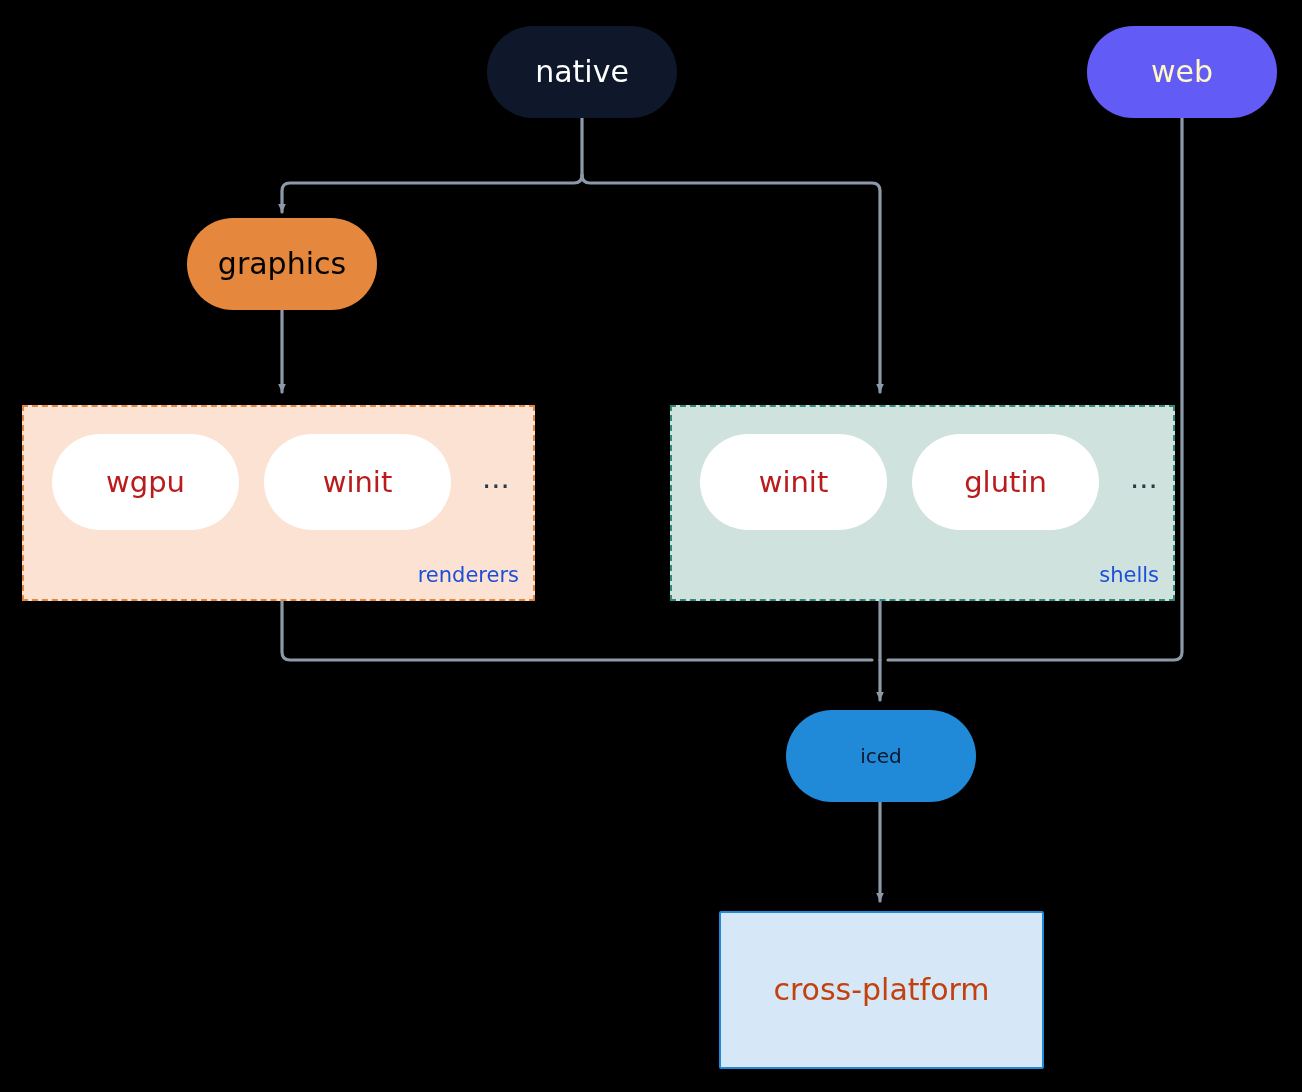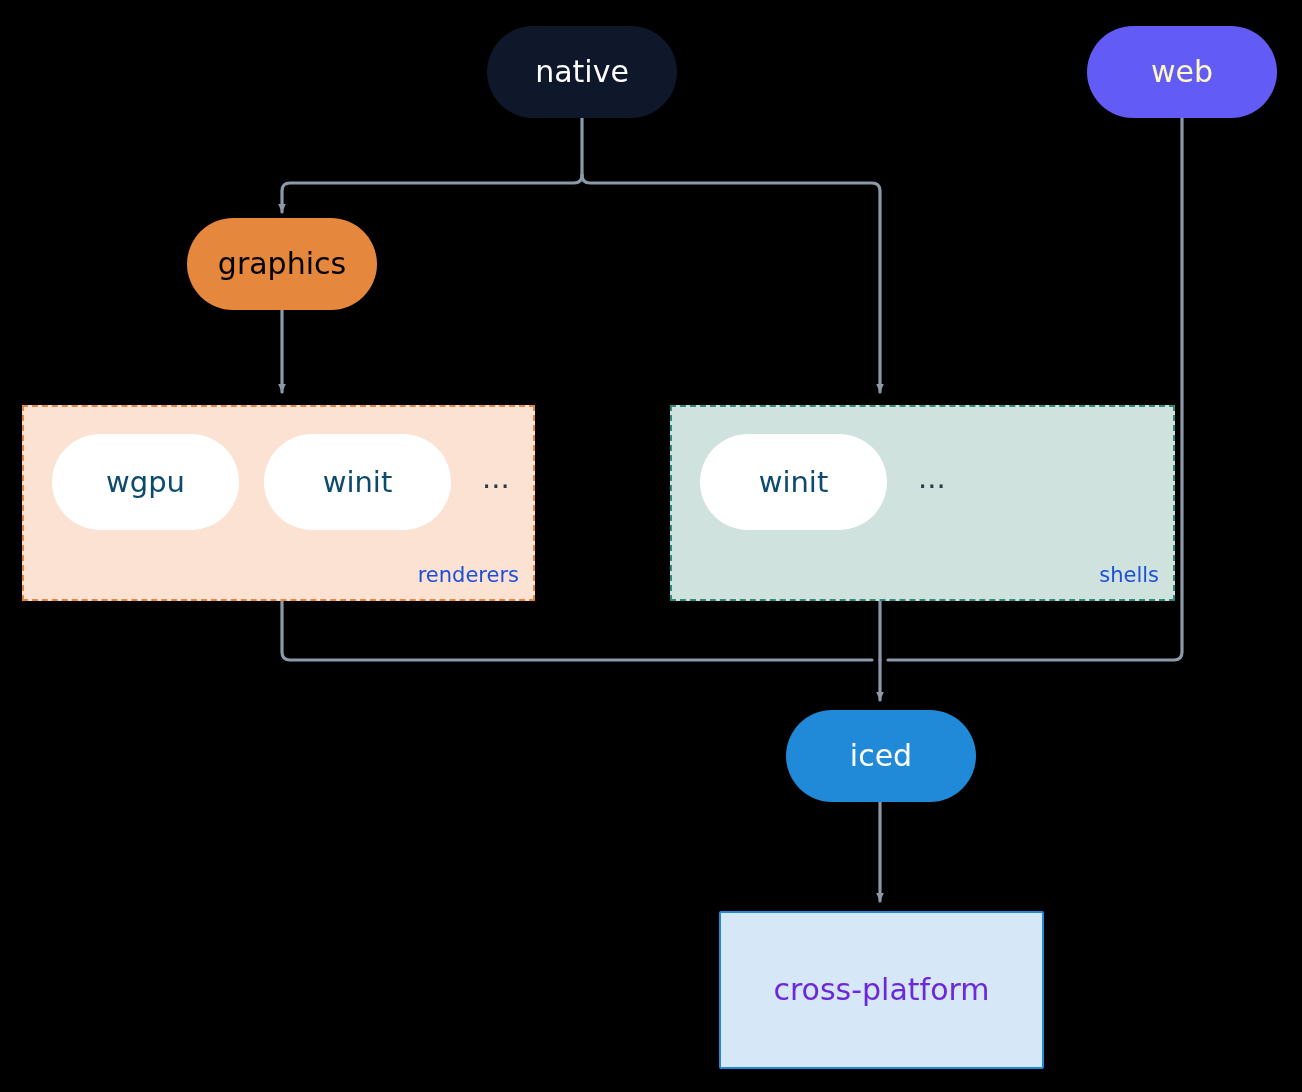--- a/index.html
+++ b/index.html
@@ -113,7 +113,7 @@
     display: flex;
     align-items: center;
     justify-content: center;
-    color: #0c4a6e;
+    color: #b91c1c;
     font-size: 29px;
   }
   .ellipsis {

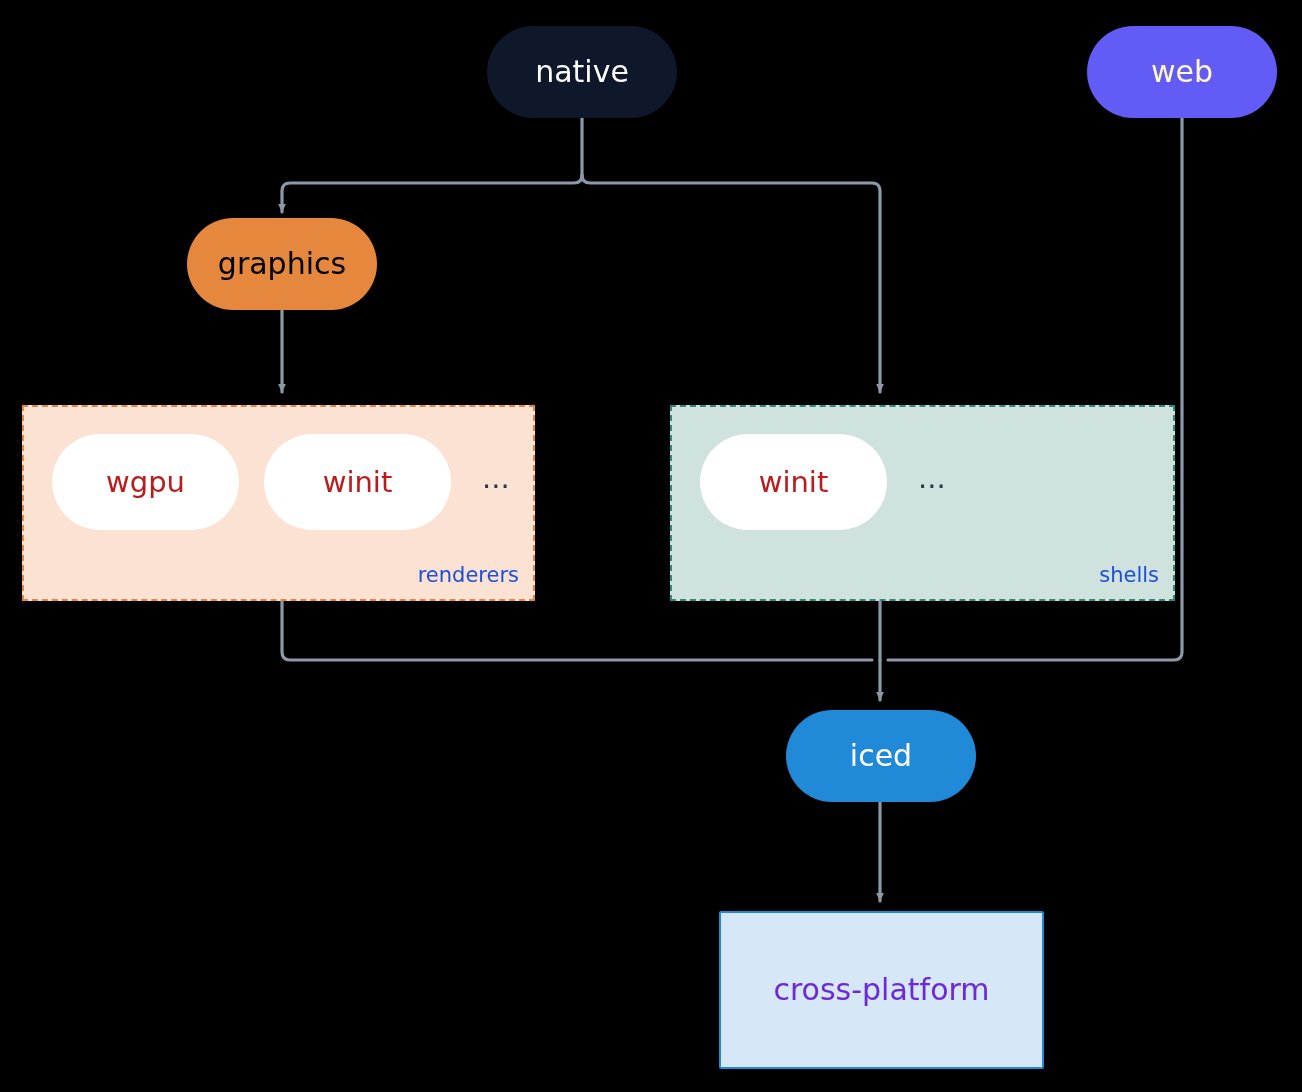--- a/index.html
+++ b/index.html
@@ -195,6 +195,9 @@
       <div class="chip">
         <span>winit</span>
       </div>
+      <div class="chip">
+        <span>glutin</span>
+      </div>
       <div class="ellipsis">...</div>
     </div>
     <div class="cluster-label">shells</div>

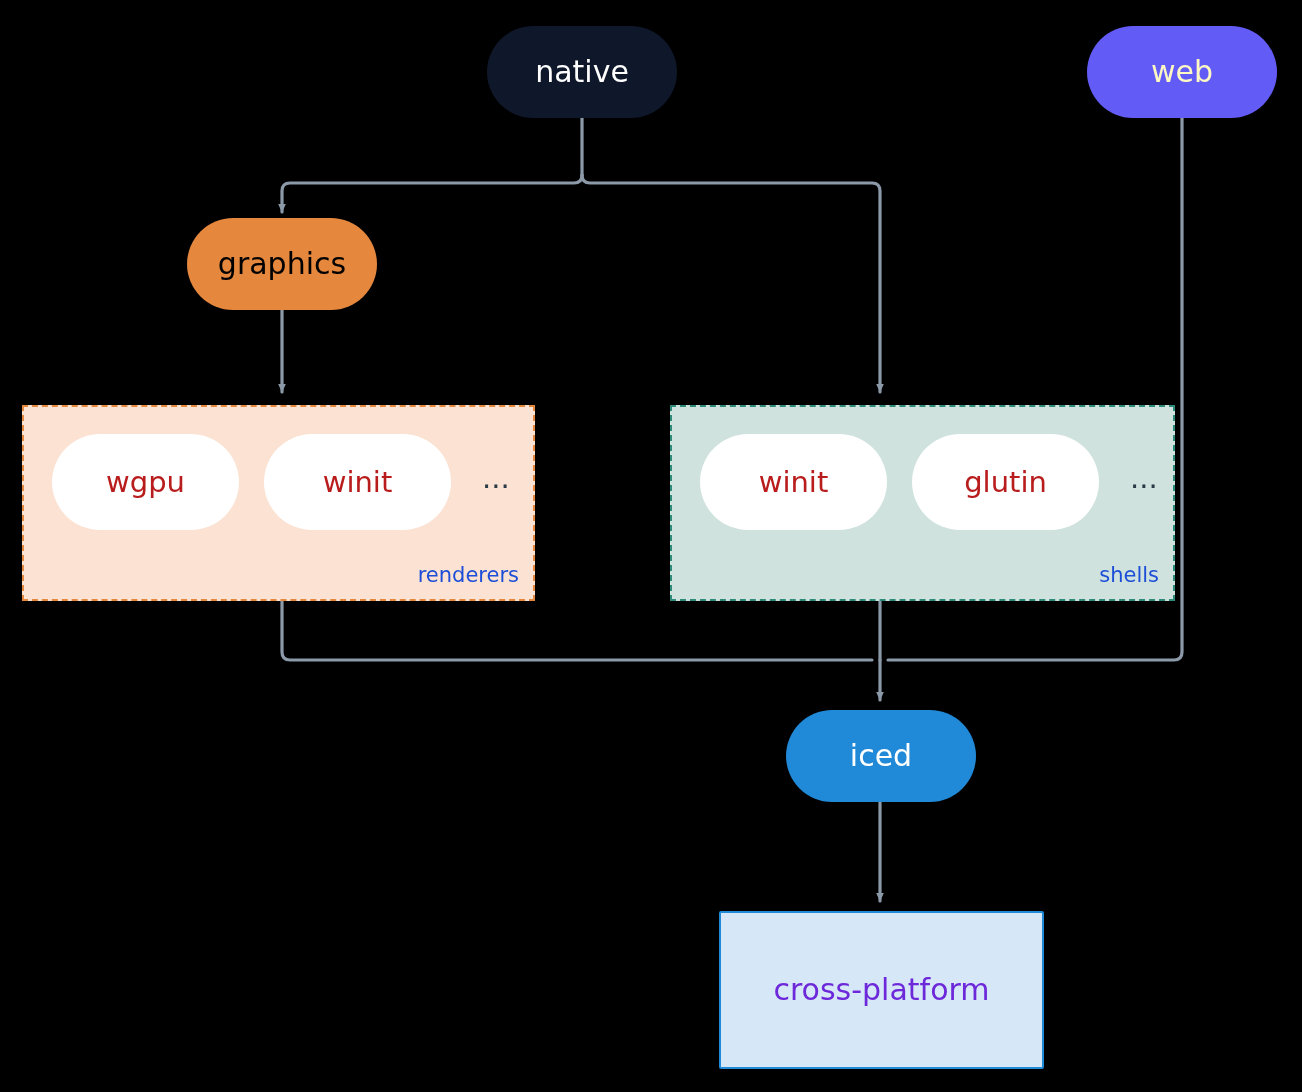--- a/index.html
+++ b/index.html
@@ -64,8 +64,8 @@
   .node-iced {
     left: 786px;  top: 710px; width: 190px; height: 92px;
     background: #2089d8;
-    color: #ffffff;
-    font-size: 30px;
+    color: #0f172a;
+    font-size: 20px;
   }
   .node-app {
     left: 719px;  top: 911px; width: 325px; height: 158px;

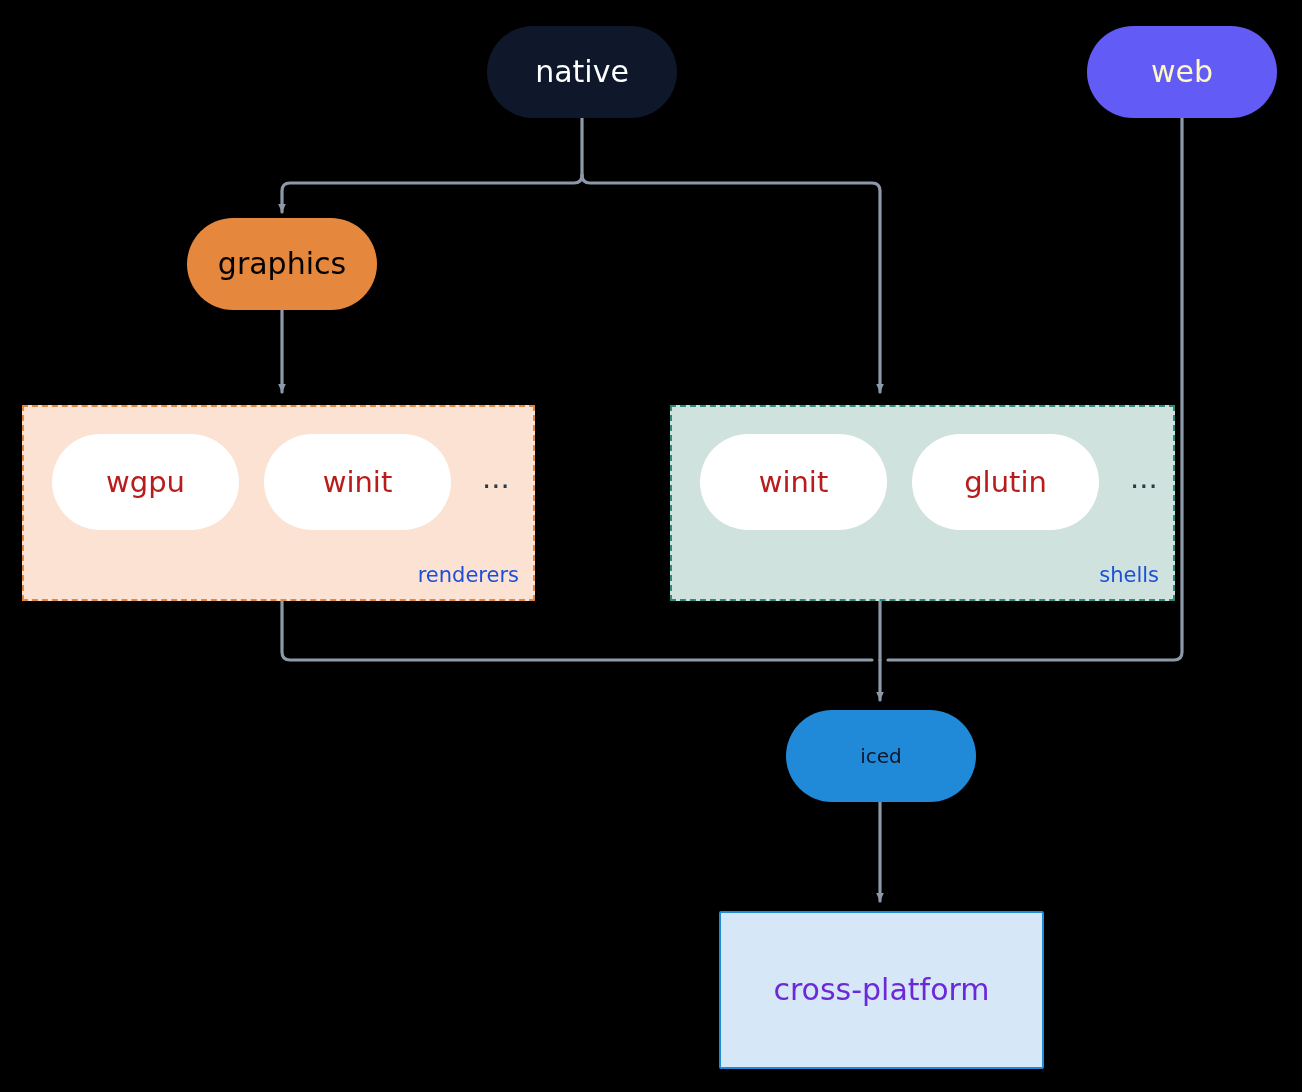--- a/index.html
+++ b/index.html
@@ -70,7 +70,7 @@
   .node-app {
     left: 719px;  top: 911px; width: 325px; height: 158px;
     background: #d6e8f8;
-    color: #6d28d9;
+    color: #c2410c;
     border: 2px solid #2089d8;
     border-radius: 2px;
     font-size: 30px;

